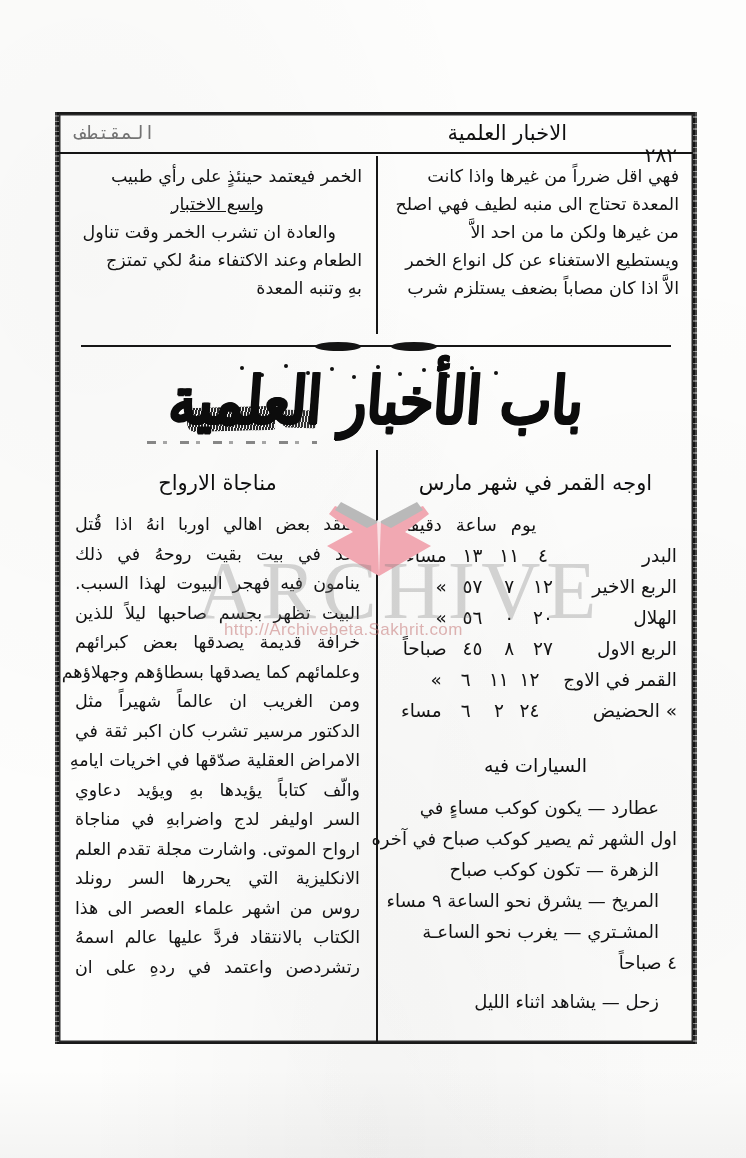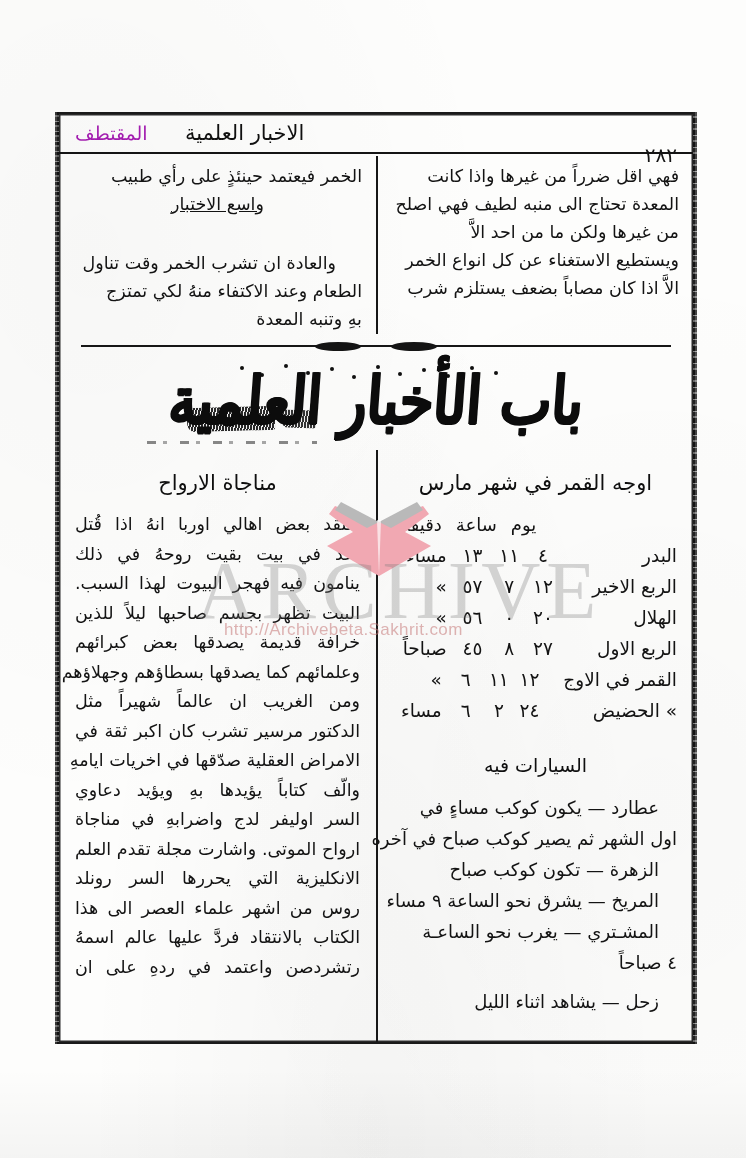--- a/index.html
+++ b/index.html
@@ -95,9 +95,9 @@
   .runhead .rh-journal {
     width: 110px;
     text-align: left;
-    font-family: Liberation Serif, serif;
+    font-family: Liberation Mono, monospace;
     font-size: 19px;
-    color: #a21caf;
+    color: #737373;
   }
 
   

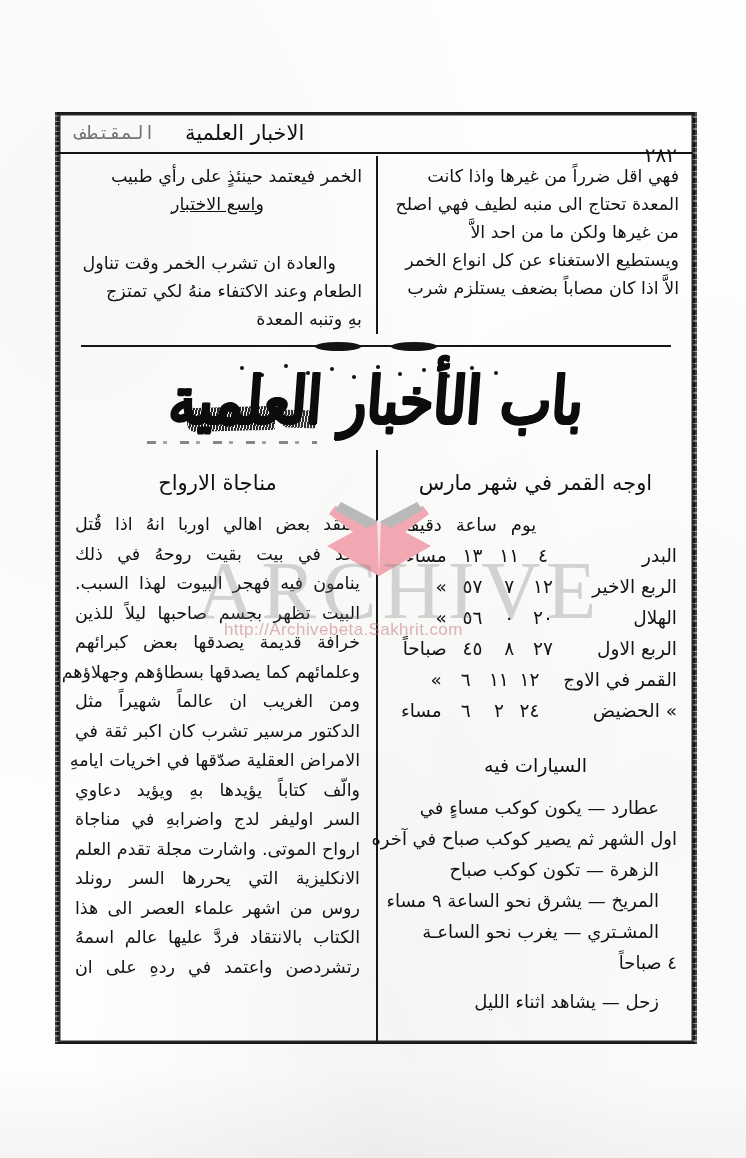--- a/index.html
+++ b/index.html
@@ -87,7 +87,7 @@
   }
   .runhead .rh-title {
     flex: 1;
-    text-align: left;
+    text-align: right;
     font-family: "DejaVu Sans", sans-serif;
     font-size: 21px;
     color: #101010;

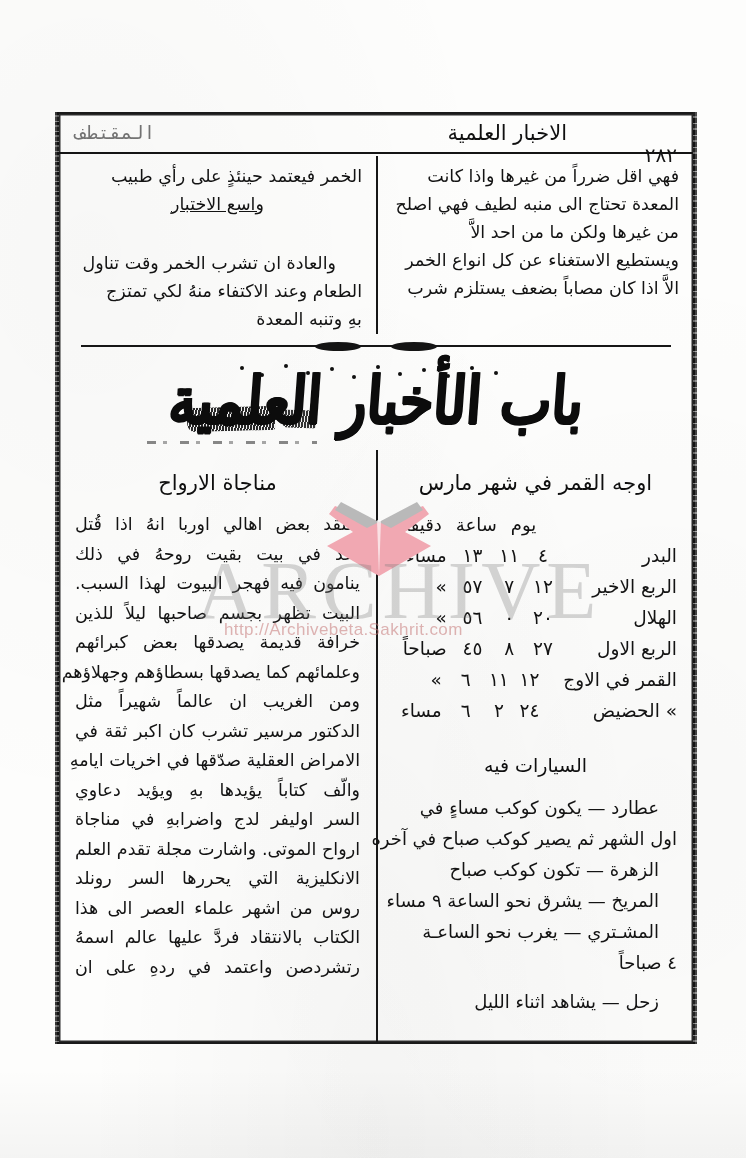--- a/index.html
+++ b/index.html
@@ -130,7 +130,7 @@
     white-space: nowrap;
     color: #131313;
   }
-  #topblock .line.ind { text-indent: 26px; margin-top: 31px; }
+  #topblock .line.ind { text-indent: 26px; }
   #topblock .line.cen { text-align: center; text-decoration: underline; }
 
   

